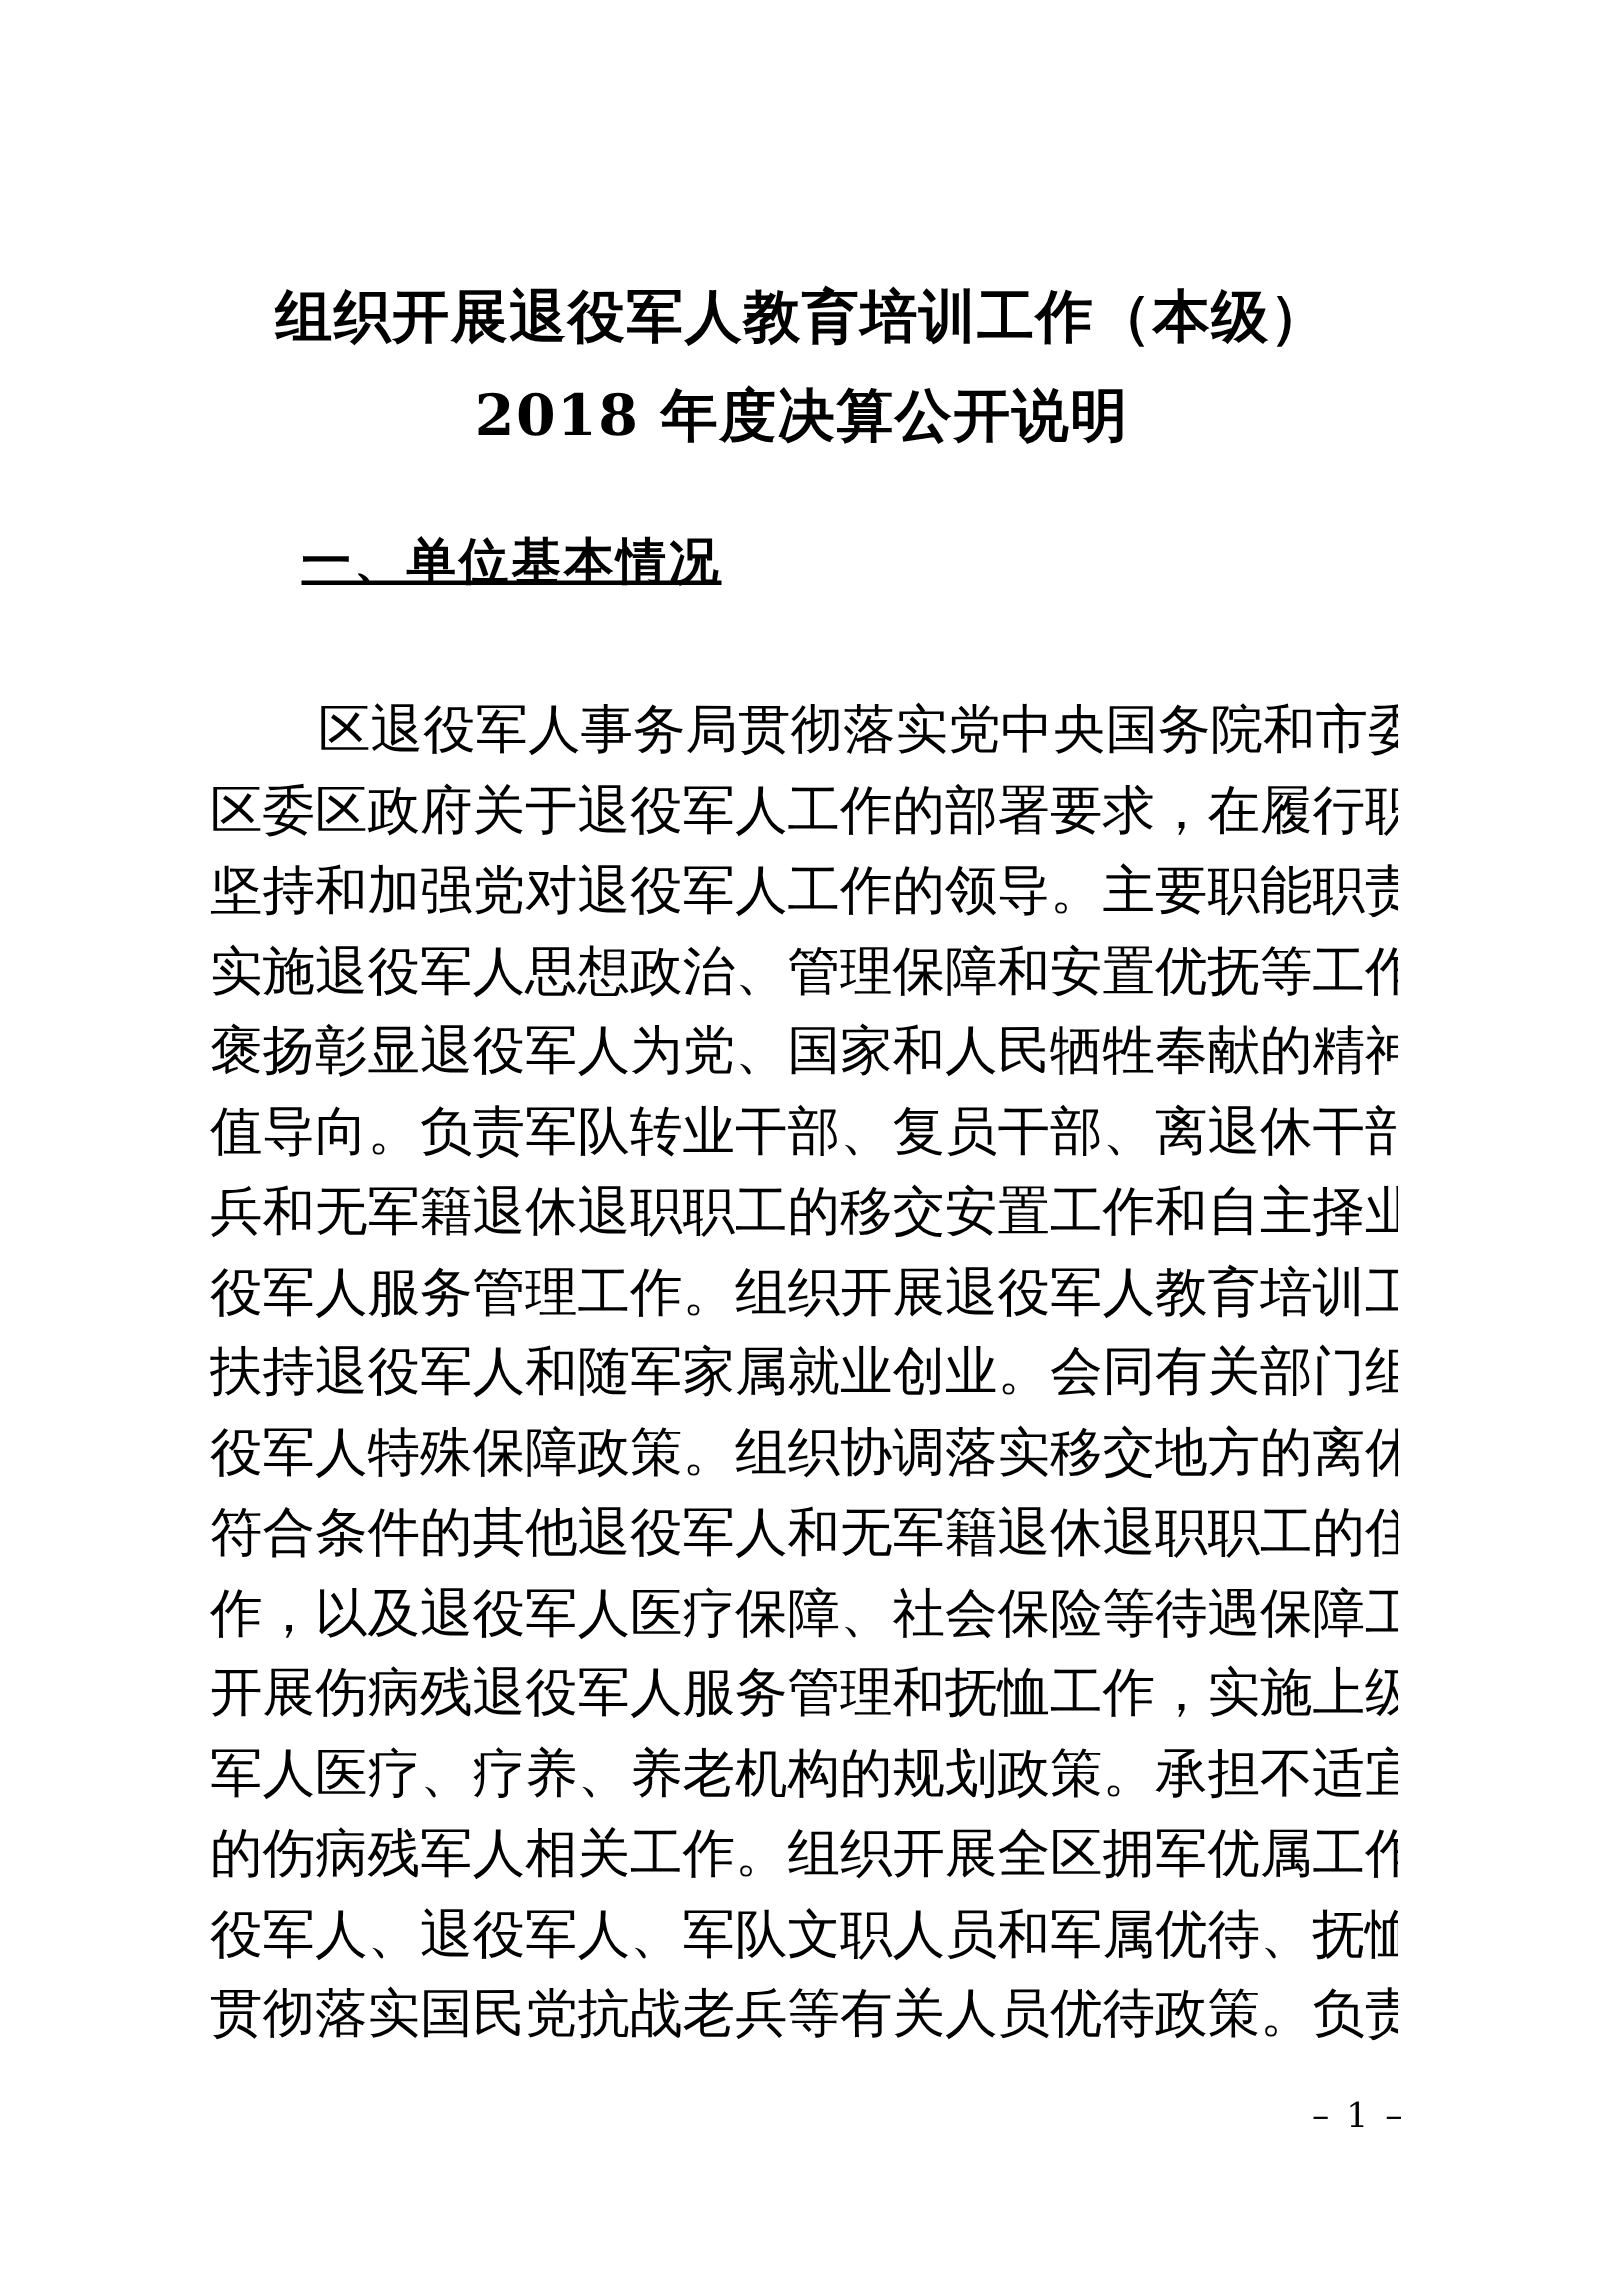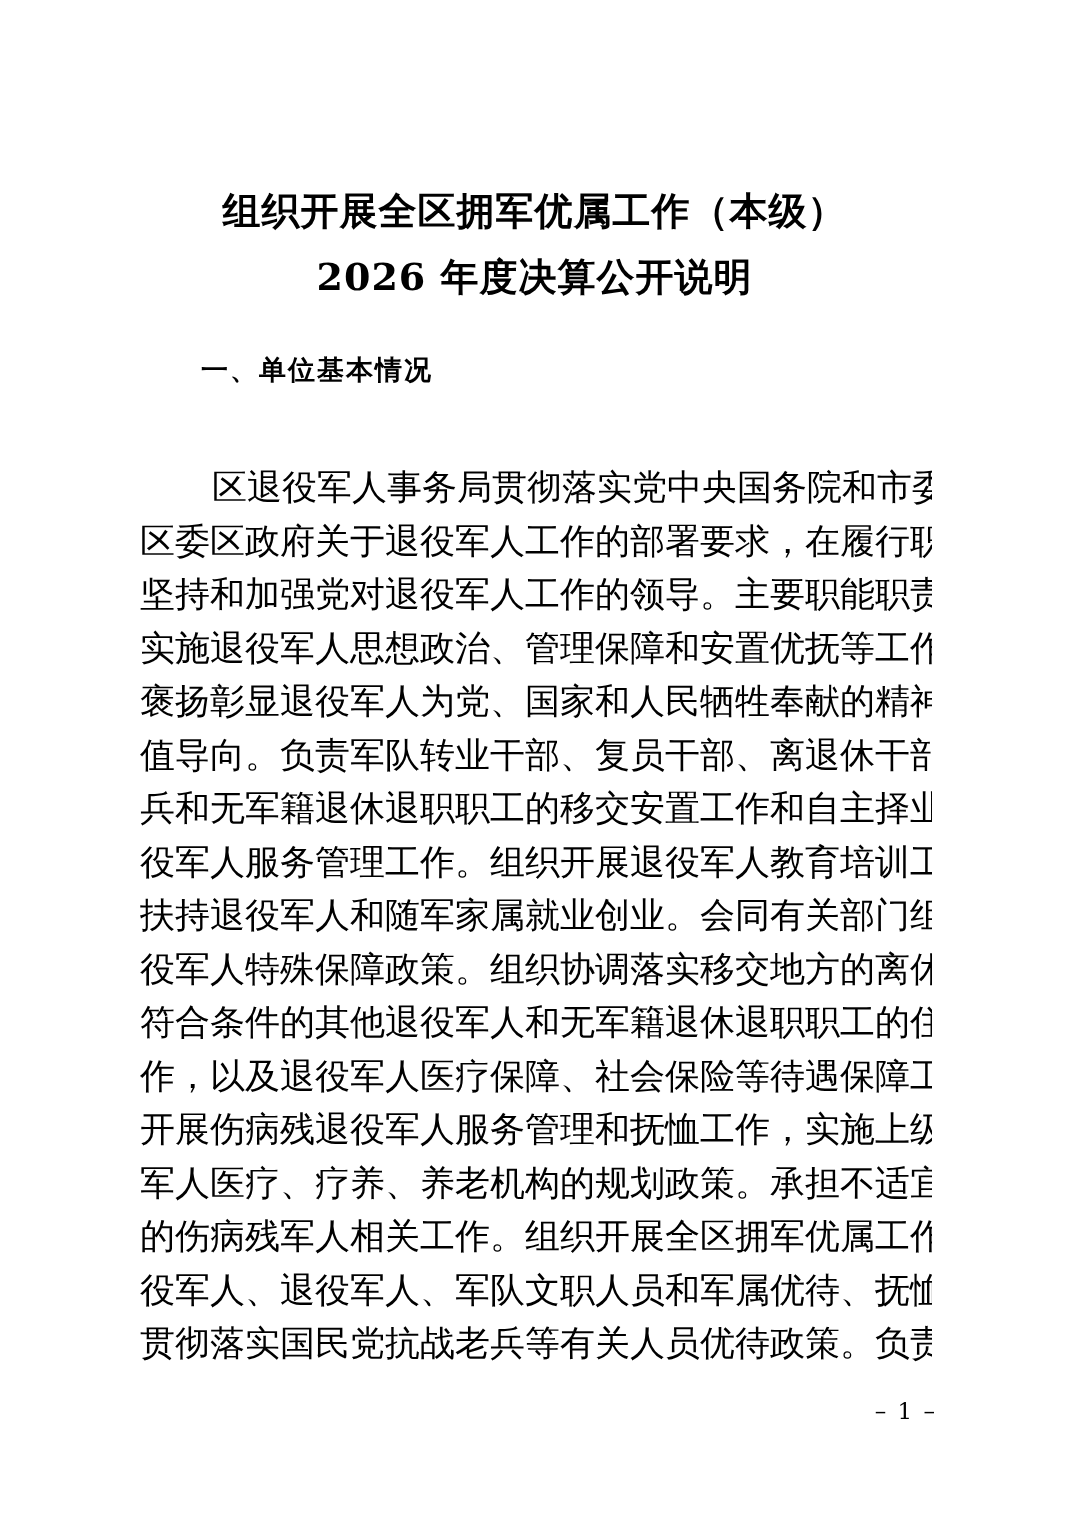--- a/index.html
+++ b/index.html
@@ -87,7 +87,7 @@
 <div class="page">
 
   <h1 class="doc-title">
-    <span class="title-line">组织开展全区拥军优属工作（本级）</span>
+    <span class="title-line">组织开展退役军人教育培训工作（本级）</span>
     <span class="title-line">2026 年度决算公开说明</span>
   </h1>
 

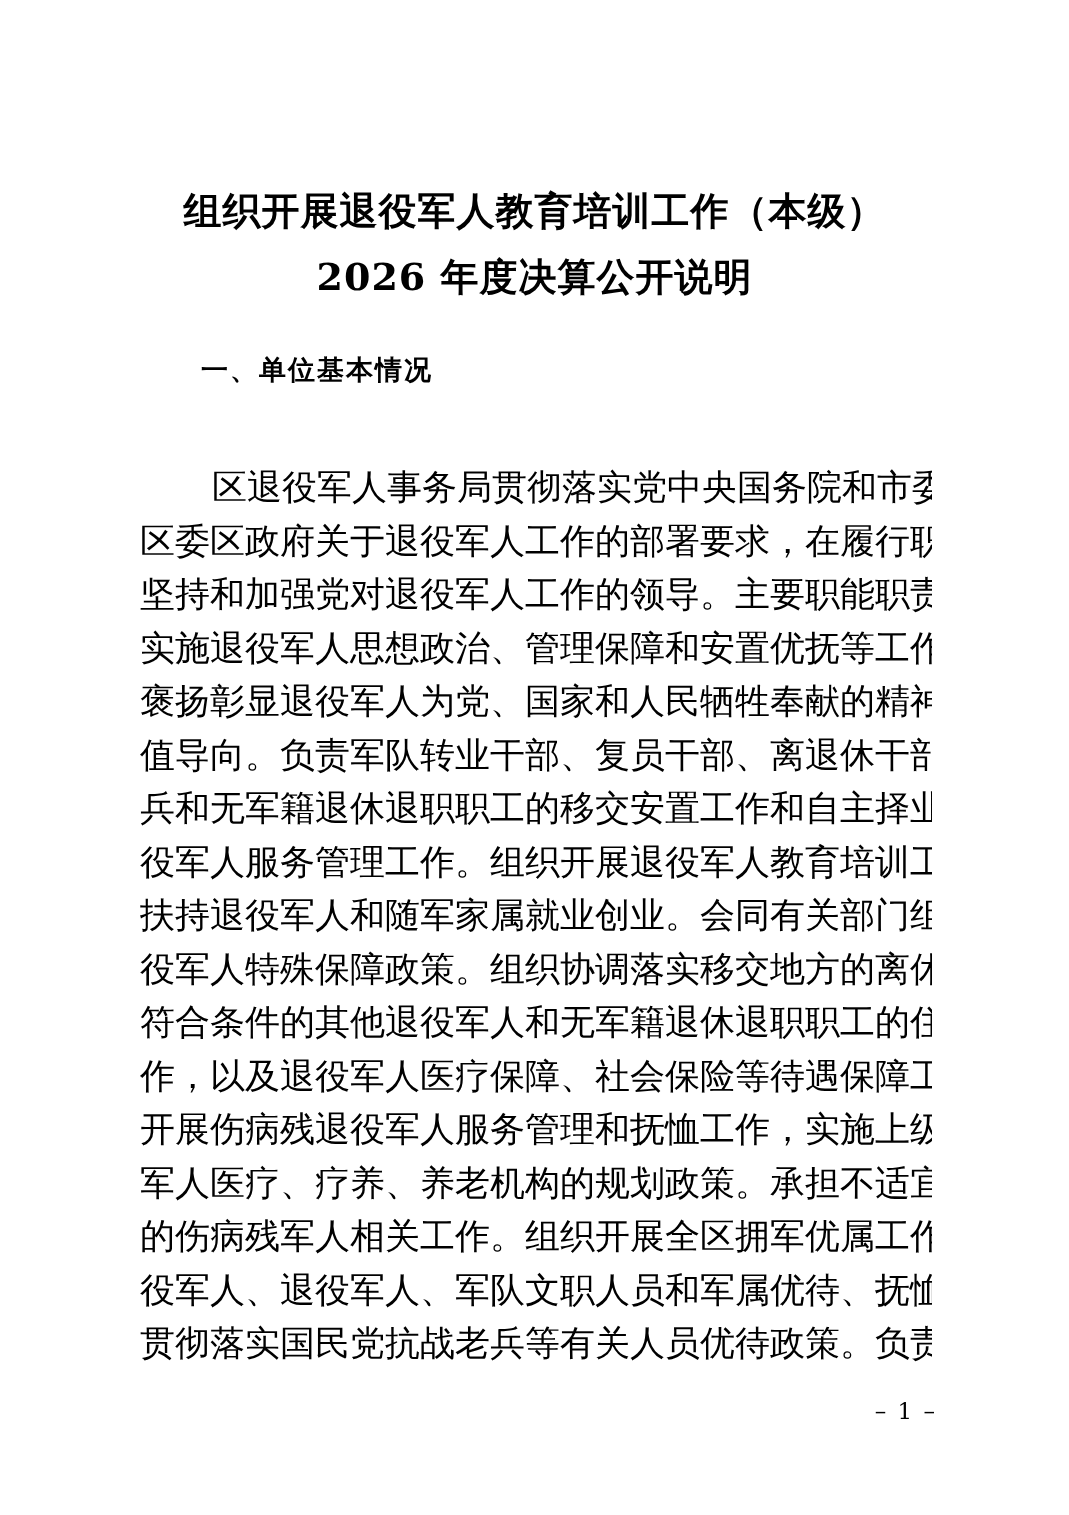--- a/index.html
+++ b/index.html
@@ -88,7 +88,7 @@
 
   <h1 class="doc-title">
     <span class="title-line">组织开展退役军人教育培训工作（本级）</span>
-    <span class="title-line">2026 年度决算公开说明</span>
+    <span class="title-line">2018 年度决算公开说明</span>
   </h1>
 
   <div class="section-heading">一、单位基本情况</div>

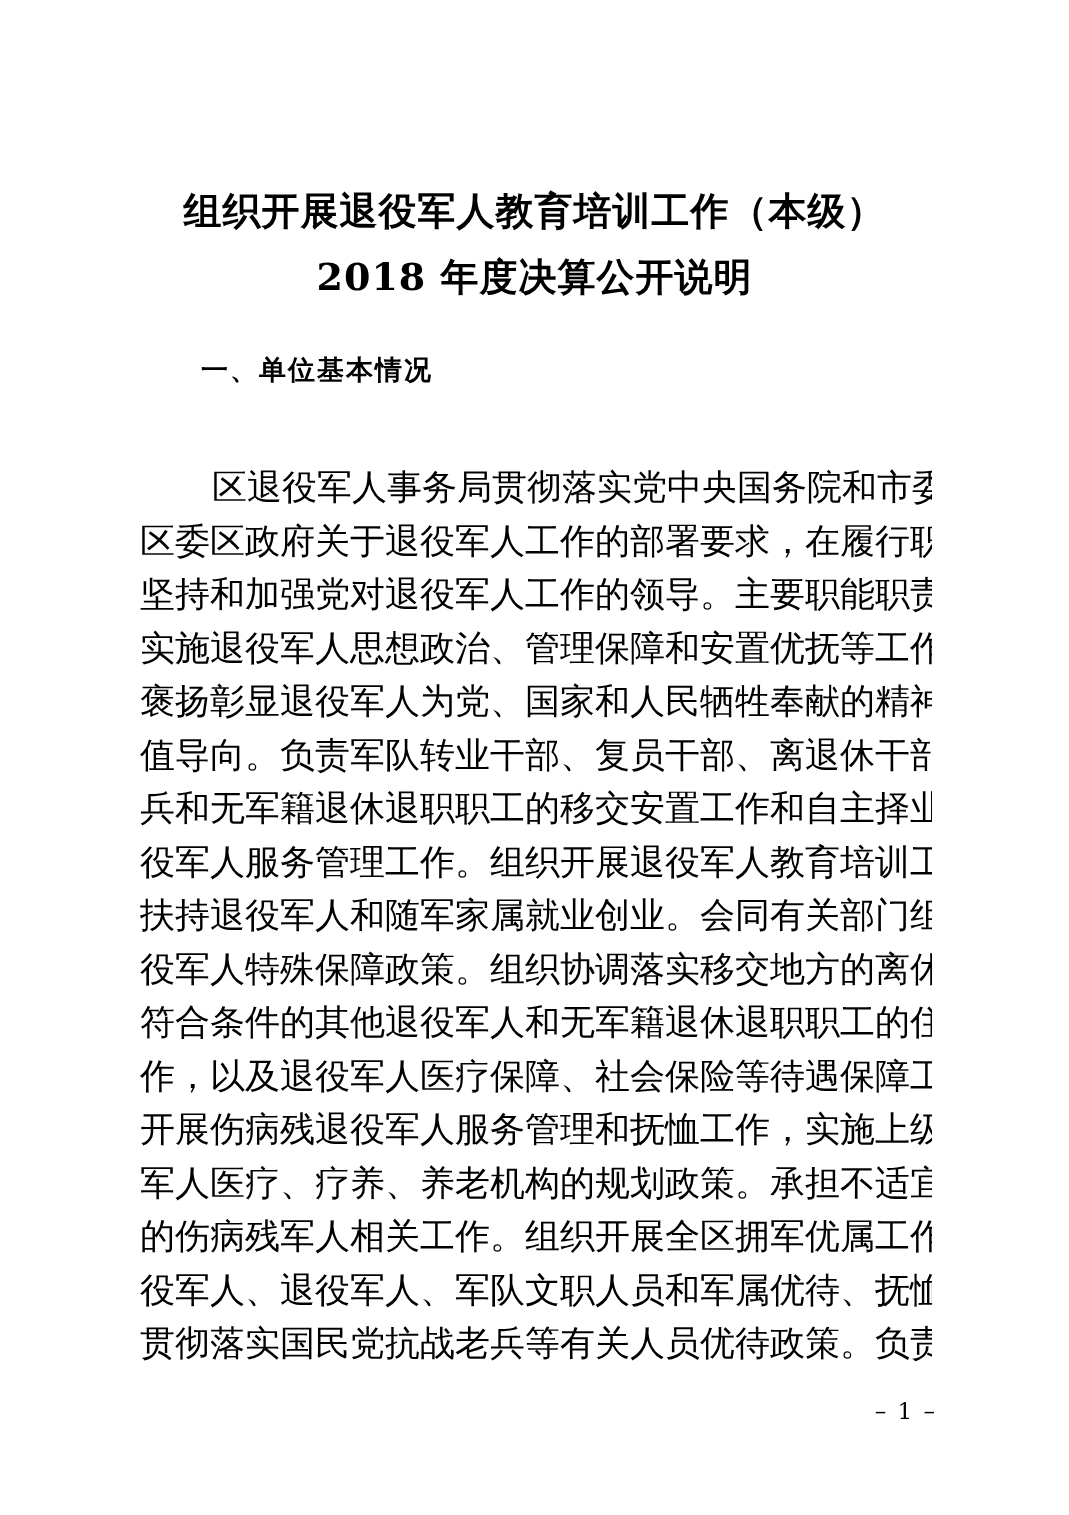--- a/index.html
+++ b/index.html
@@ -39,9 +39,10 @@
       left: 201px;
       font-family: "DejaVu Sans", sans-serif;
       font-weight: bold;
-      font-size: 27px;
+      font-size: 33px;
       letter-spacing: 2px;
       white-space: nowrap;
+      text-decoration: underline;
     }
     .subsection-heading {
       position: absolute;

